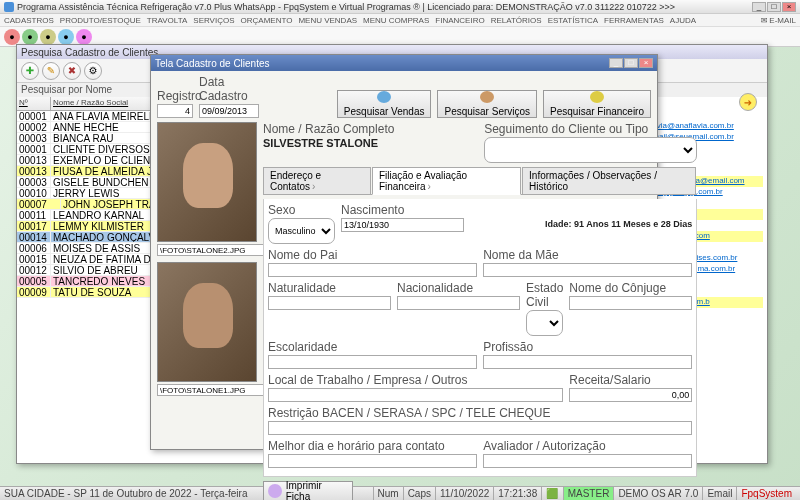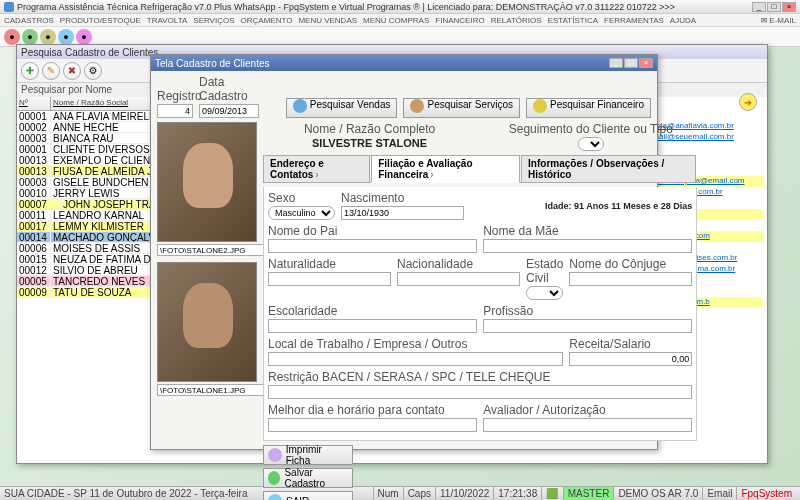--- a/index.html
+++ b/index.html
@@ -43,7 +43,7 @@
 .fld-group { display: flex; flex-direction: column; }
 .fld-label { font-size: 12px; color: #555; margin-bottom: 1px; }
 .fld-input { border: 1px solid #aaa; background: #fff; height: 14px; padding: 0 2px; font-size: 9px; }
-.pesq-btn { height: 20px; padding: 0 6px; background: linear-gradient(#f8f8f8,#e0e0e0); border: 1px solid #999; display: flex; align-items: flex-start; gap: 3px; font-size: 8px; cursor: pointer; }
+.pesq-btn { height: 28px; padding: 0 6px; background: linear-gradient(#f8f8f8,#e0e0e0); border: 1px solid #999; display: flex; align-items: center; gap: 3px; font-size: 8px; cursor: pointer; flex-direction: column; }
 .pesq-btn .ico { width: 14px; height: 14px; border-radius: 50%; }
 .dlg-main { display: flex; gap: 6px; }
 .photo-col { width: 100px; }

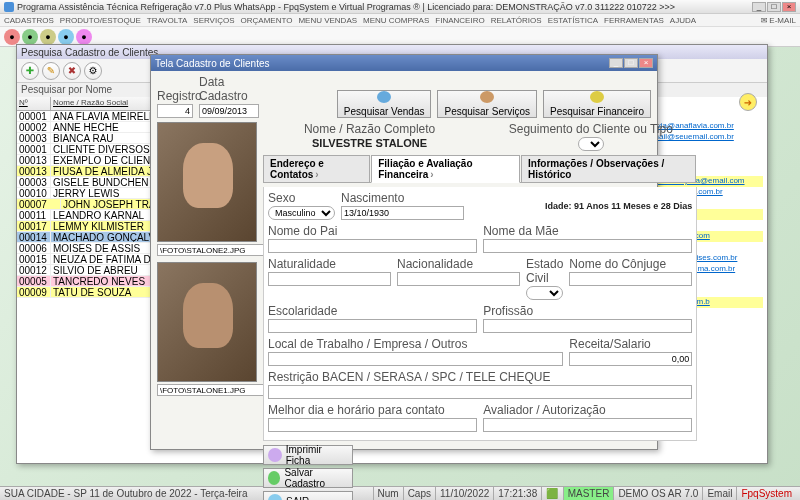--- a/index.html
+++ b/index.html
@@ -55,7 +55,7 @@
 .form-col { flex: 1; }
 .name-val { font-weight: bold; font-size: 11px; color: #222; }
 .seg-row { display: flex; gap: 8px; margin-bottom: 4px; }
-.seg-row .fld-group { flex: 1; align-items: center; }
+.seg-row .fld-group { flex: 1; }
 .tabs { display: flex; border-bottom: 1px solid #aaa; margin-bottom: 4px; }
 .tab { padding: 2px 6px; font-size: 8px; background: #e8e8e8; border: 1px solid #aaa; border-bottom: none; margin-right: 1px; cursor: pointer; font-weight: bold; }
 .tab.active { background: #fff; border-bottom: 1px solid #fff; margin-bottom: -1px; }

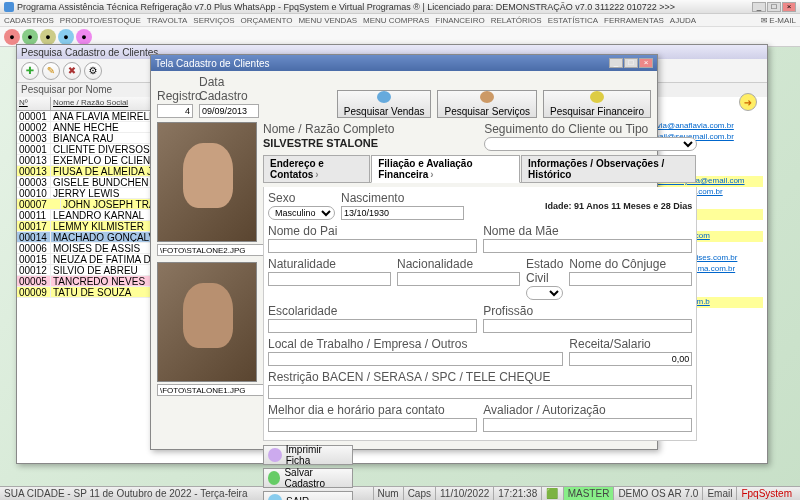--- a/index.html
+++ b/index.html
@@ -57,7 +57,7 @@
 .seg-row { display: flex; gap: 8px; margin-bottom: 4px; }
 .seg-row .fld-group { flex: 1; }
 .tabs { display: flex; border-bottom: 1px solid #aaa; margin-bottom: 4px; }
-.tab { padding: 2px 6px; font-size: 8px; background: #e8e8e8; border: 1px solid #aaa; border-bottom: none; margin-right: 1px; cursor: pointer; font-weight: bold; }
+.tab { padding: 2px 6px; font-size: 8px; background: #e8e8e8; border: 1px solid #aaa; border-bottom: none; margin-right: 1px; cursor: pointer; }
 .tab.active { background: #fff; border-bottom: 1px solid #fff; margin-bottom: -1px; }
 .tab-arrow { color: #888; margin-left: 2px; }
 .tab-panel { background: #fff; border: 1px solid #ccc; border-top: none; padding: 4px; min-height: 180px; }

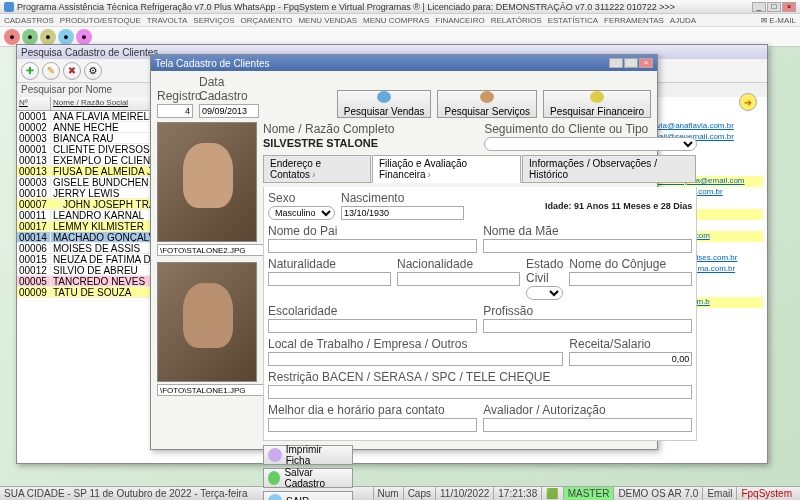--- a/index.html
+++ b/index.html
@@ -73,7 +73,7 @@
 .statusbar { position: absolute; bottom: 0; left: 0; right: 0; height: 14px; background: linear-gradient(#f0f0f0,#d8d8d8); display: flex; align-items: center; padding: 0 4px; font-size: 8px; color: #444; border-top: 1px solid #aaa; }
 .sb-cell { padding: 0 4px; border-left: 1px solid #aaa; height: 100%; display: flex; align-items: center; }
 .sb-green { background: #8e8; }
-select.fld-input { height: 14px; border-radius: 7px; }
+select.fld-input { height: 26px; border-radius: 7px; }
 .right-toolbar { position: absolute; right: 10px; top: 48px; display: flex; gap: 2px; }
 </style>
 </head>

